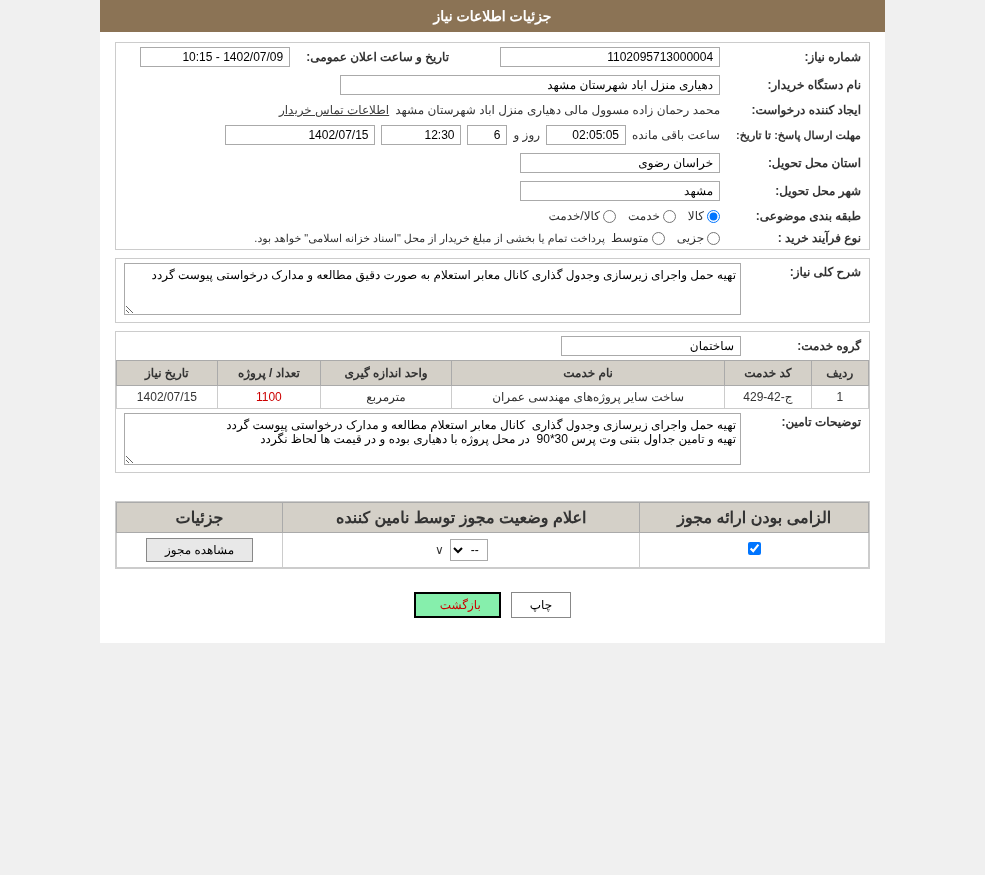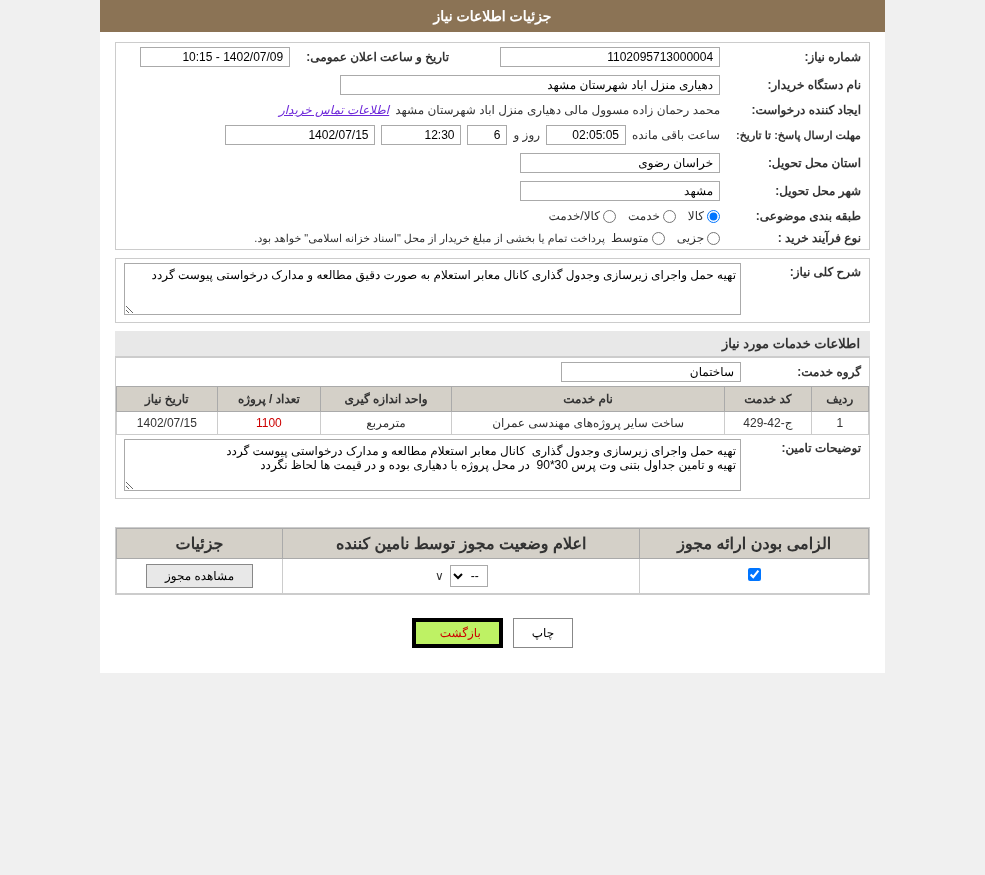--- a/index.html
+++ b/index.html
@@ -62,10 +62,9 @@
     .input-medium { width: 150px; }
     .input-small { width: 80px; }
     .link-blue {
-      color: #6d28d9;
+      color: #404040;
       cursor: pointer;
       text-decoration: underline;
-      font-style: italic;
     }
     .section-title {
       background: #e8e8e8;

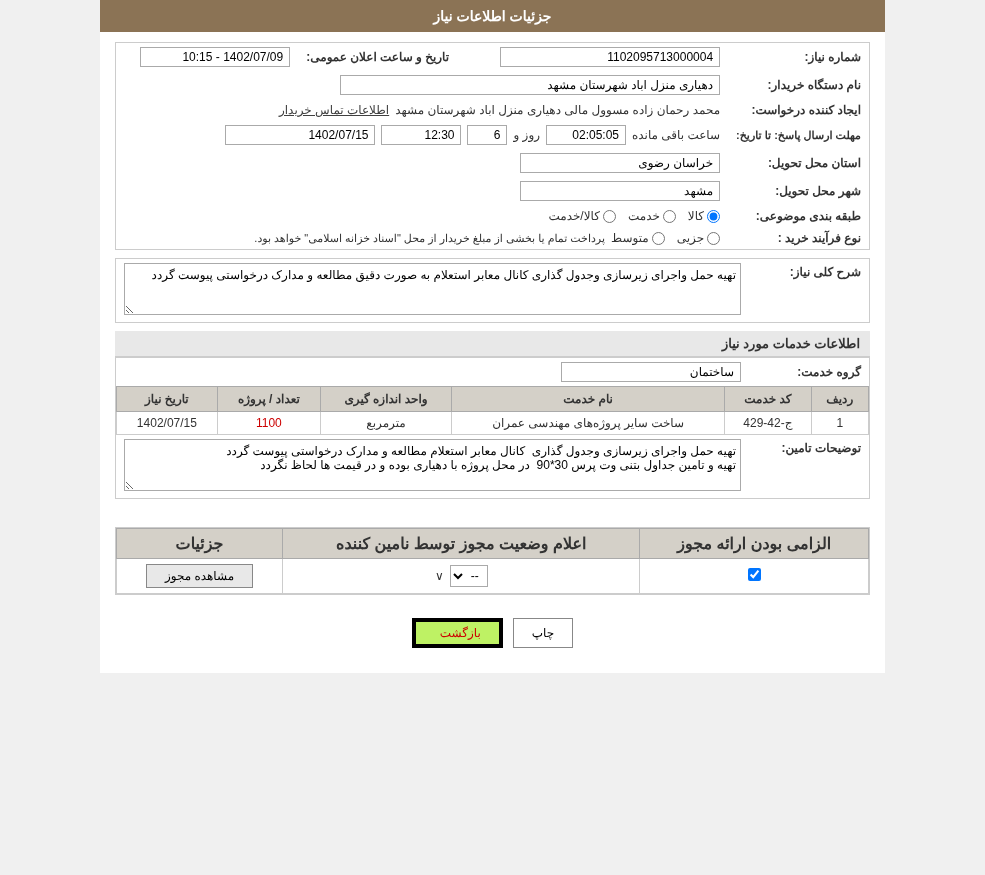--- a/index.html
+++ b/index.html
@@ -311,7 +311,6 @@
       </table>
     </div>
 
-    <div class="section-title">اطلاعات خدمات مورد نیاز</div>
 
     <div class="section">
       <table class="info-table">

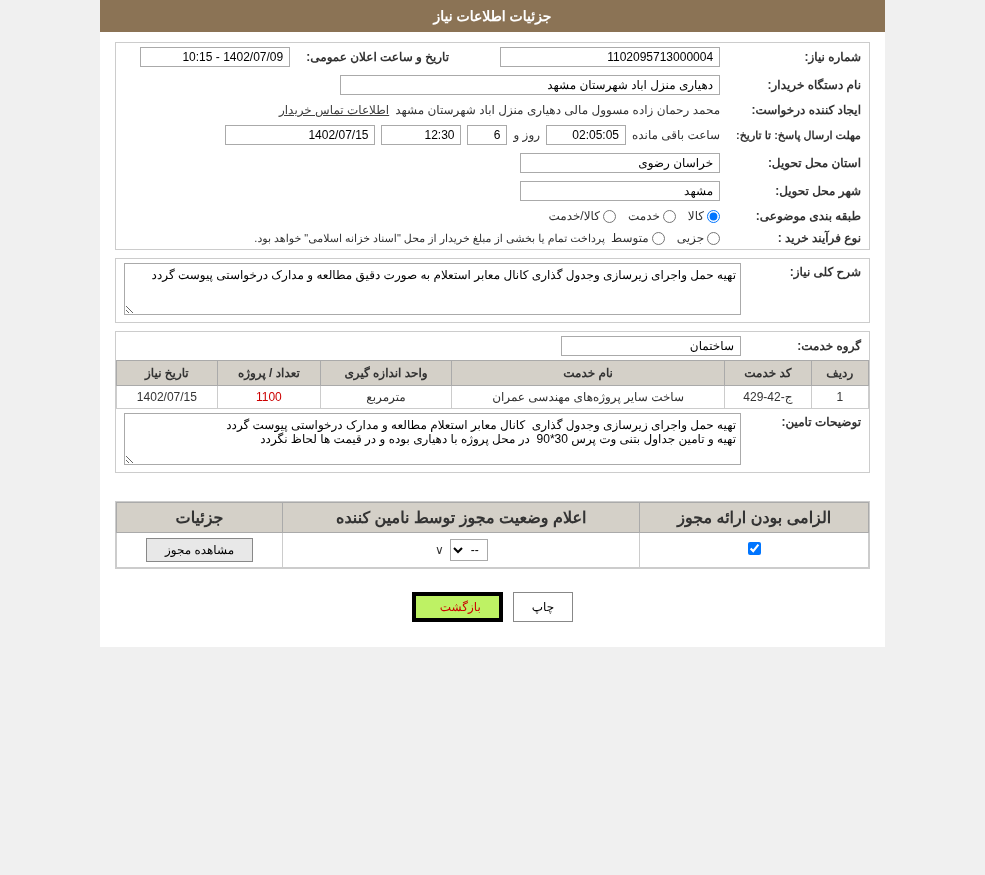--- a/index.html
+++ b/index.html
@@ -159,8 +159,8 @@
       text-align: center;
     }
     .btn-back {
-      background: #bef264;
-      border: 4px solid #000000;
+      background: #86efac;
+      border: 2px solid #000000;
       color: #cc0000;
       padding-left: 24px;
     }

